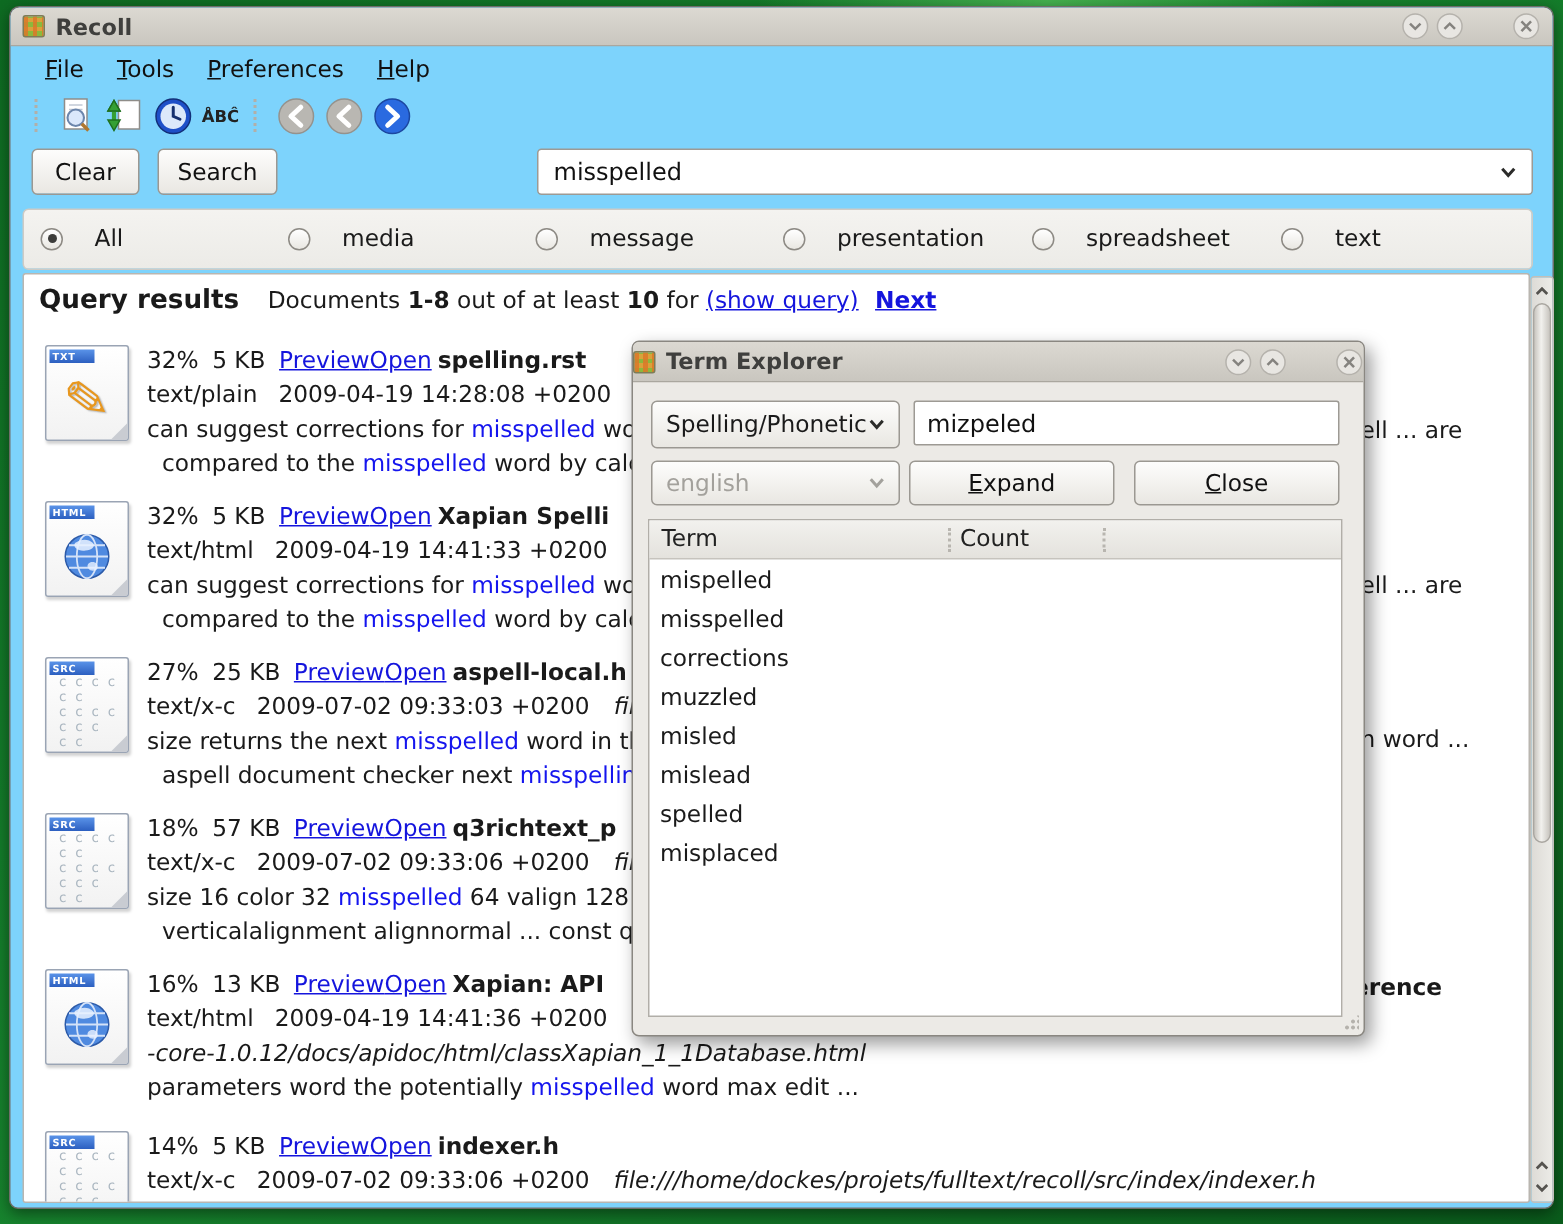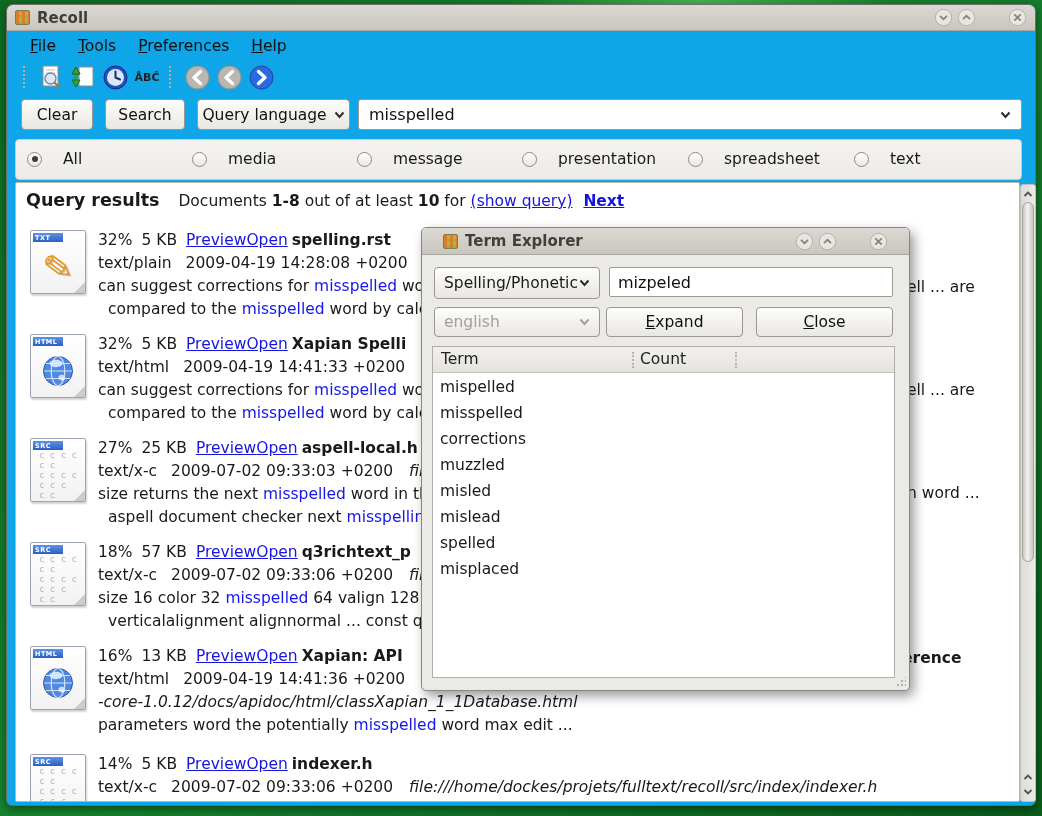--- a/index.html
+++ b/index.html
@@ -15,7 +15,7 @@
 
   
   .window { left:6px; top:4px; width:1030px; height:802px;
-    background:#0ea5e9; border:1px solid #6f6e69; border-radius:7px 7px 6px 6px;
+    background:#7dd3fc; border:1px solid #6f6e69; border-radius:7px 7px 6px 6px;
     box-shadow:0 3px 10px rgba(0,0,0,.45); }
   .titlebar { left:0; top:0; right:0; height:26px; border-radius:6px 6px 0 0;
     background:linear-gradient(#dcd9d2,#c9c6bf); border-bottom:1px solid #aaa79f;

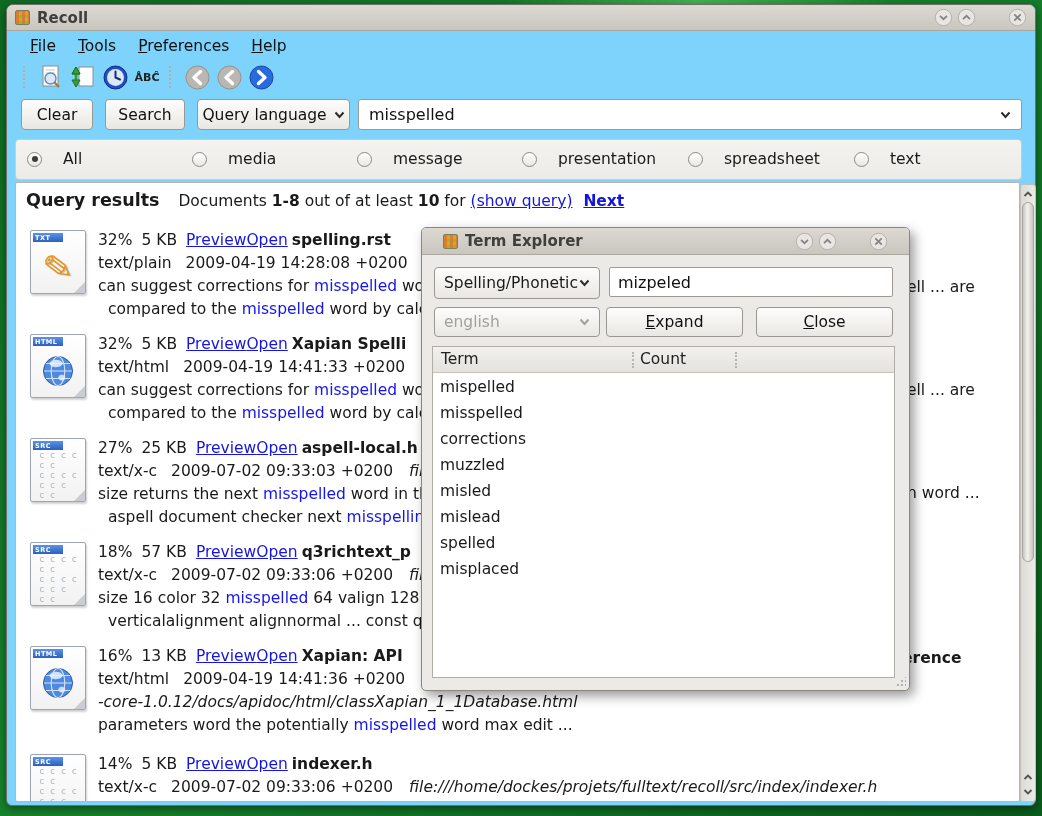--- a/index.html
+++ b/index.html
@@ -218,12 +218,6 @@
   <div class="abs btn searchrow-search">
       <span>Search</span>
     </div>
-  <div class="abs btn searchrow-ql">
-    <span>Query language</span>
-    <svg class="chev" viewBox="0 0 11 8">
-        <path d="M1.5 1.5L5.5 6l4-4.5" fill="none" stroke="#2c2c2a" stroke-width="2"></path>
-      </svg>
-  </div>
   <div class="abs search-combo">
     <input value="misspelled" style="">
     <svg class="chev" viewBox="0 0 11 8">

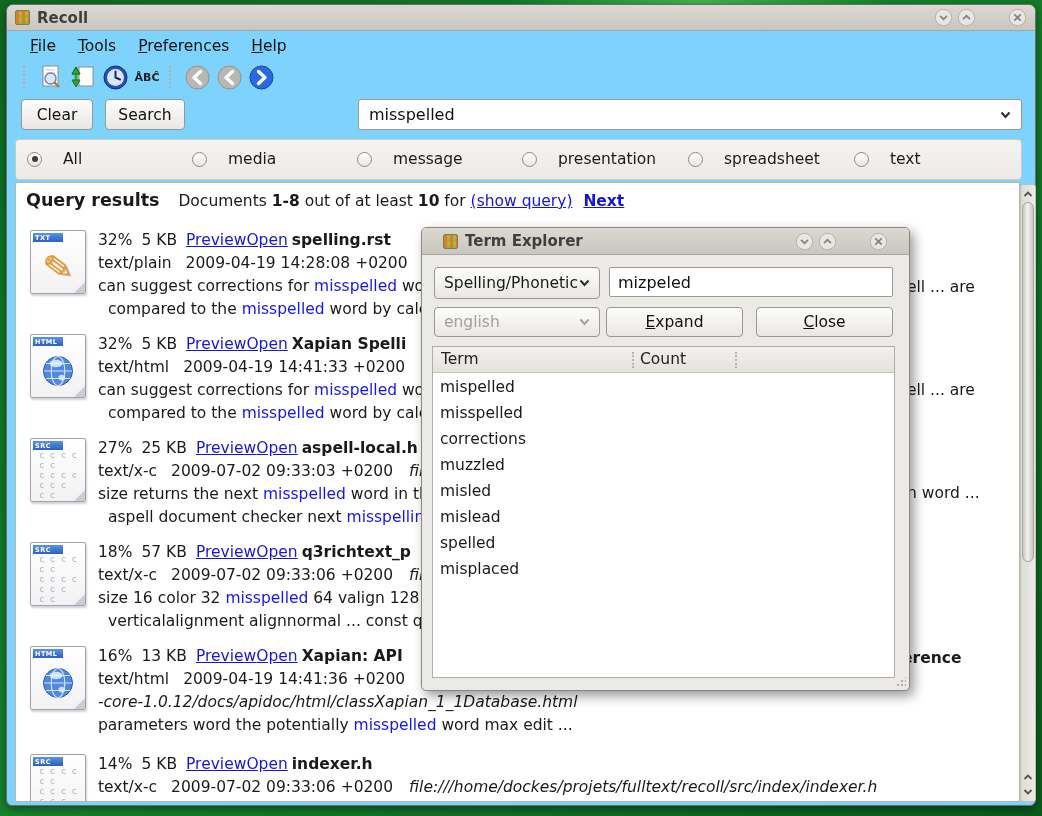--- a/index.html
+++ b/index.html
@@ -103,7 +103,7 @@
     border:1px solid #8a8781; border-radius:5px; box-shadow:4px 5px 12px rgba(0,0,0,.4); z-index:10; }
   .dlg-title { left:0; top:0; right:0; height:27px; border-radius:4px 4px 0 0;
     background:linear-gradient(#dcd9d2,#c9c6bf); border-bottom:1px solid #aaa79f;
-    display:flex; align-items:center; padding:0 21px; gap:7px; }
+    display:flex; align-items:center; padding:0 0; gap:7px; }
   .combo { background:linear-gradient(#fdfdfc,#e9e7e2); border:1px solid #9b9892; border-radius:4px;
     display:flex; align-items:center; padding:0 9px; font-size:15.5px; }
   .combo .lbl { flex:1; text-align:left; }

